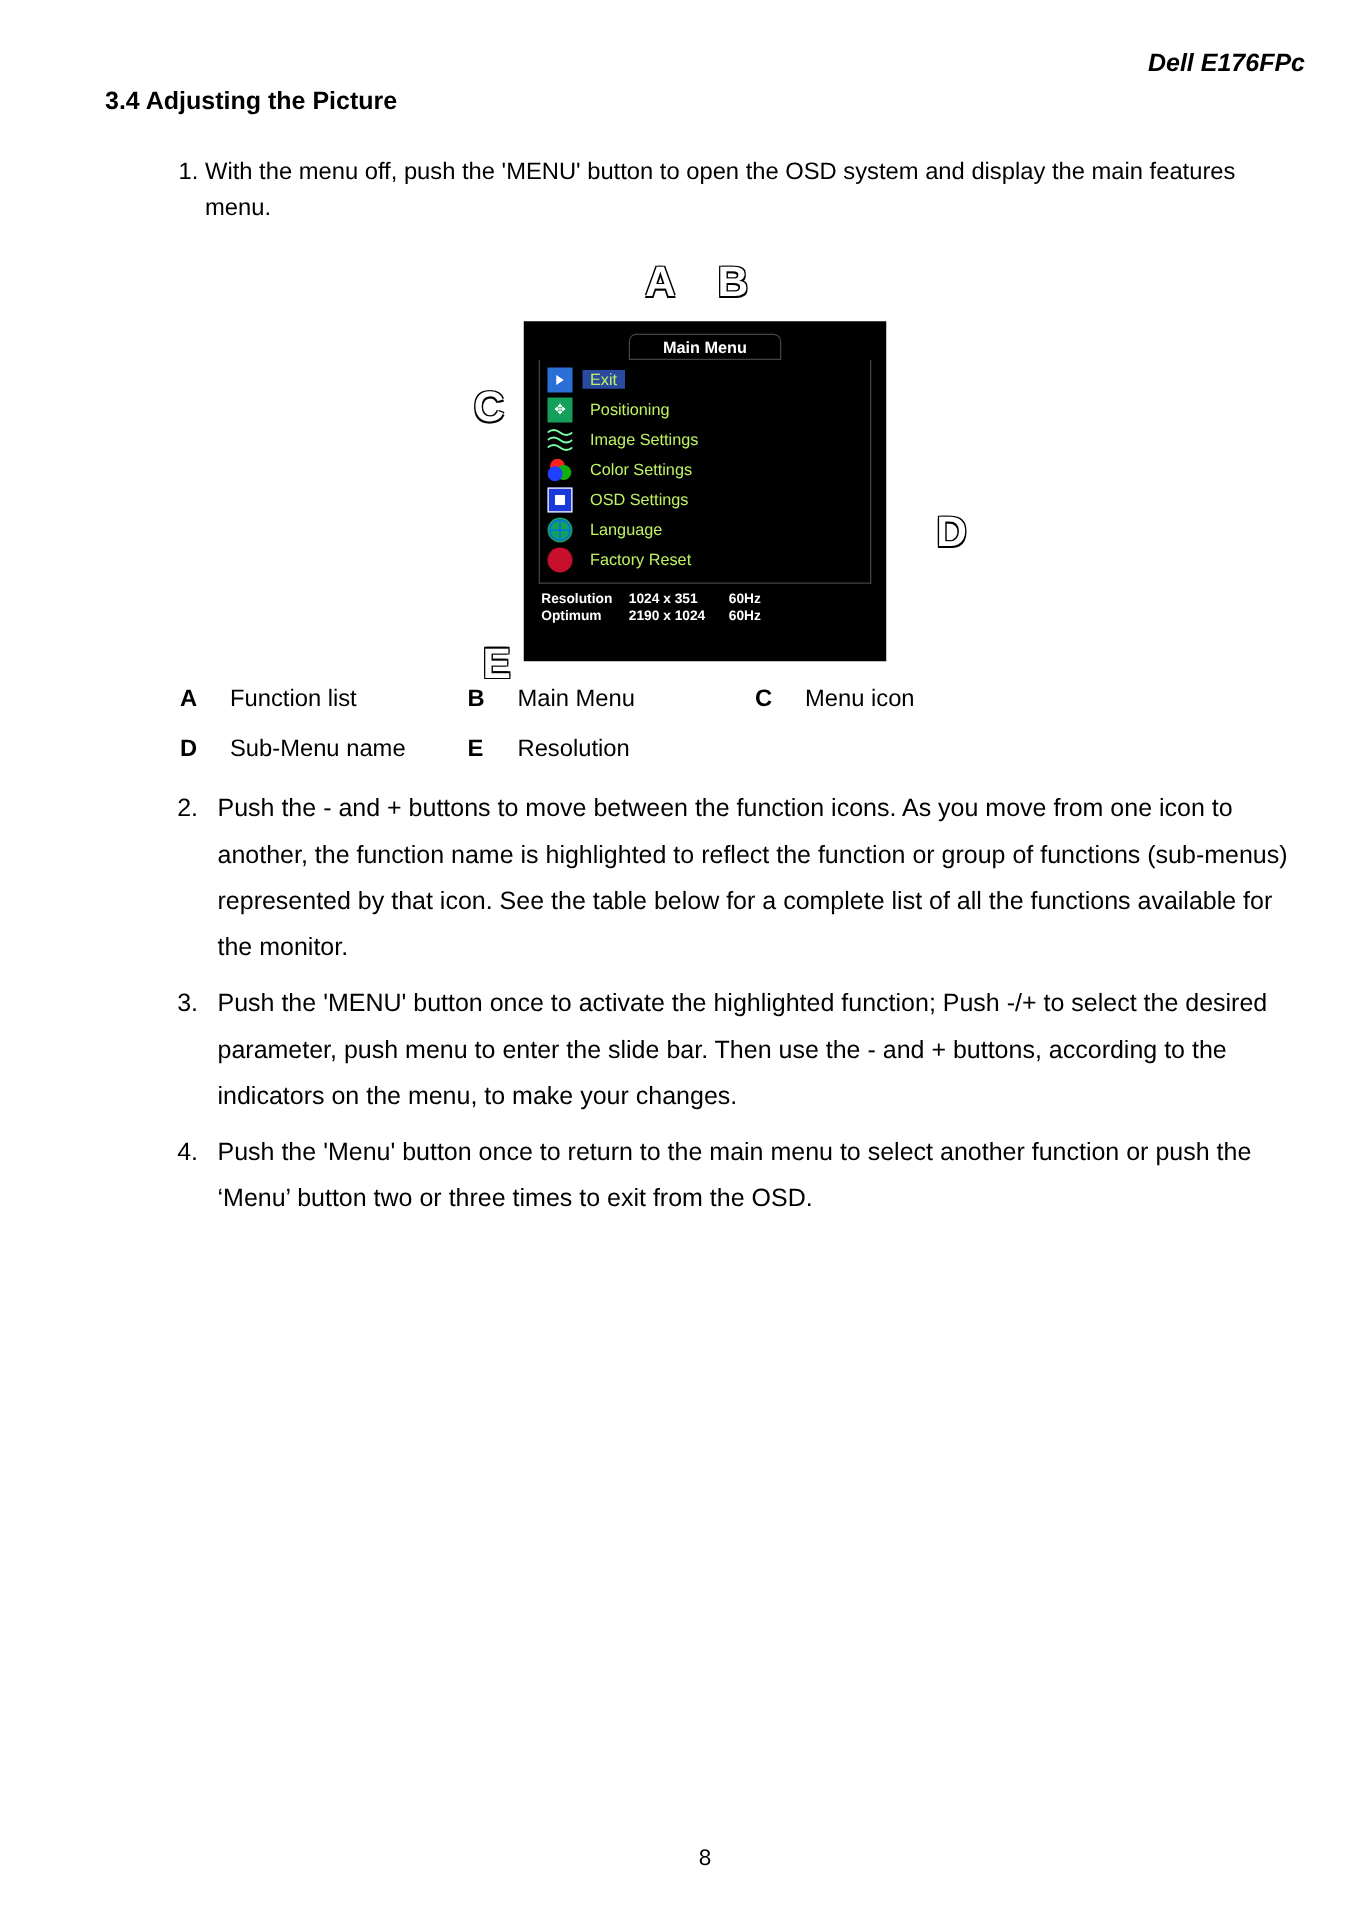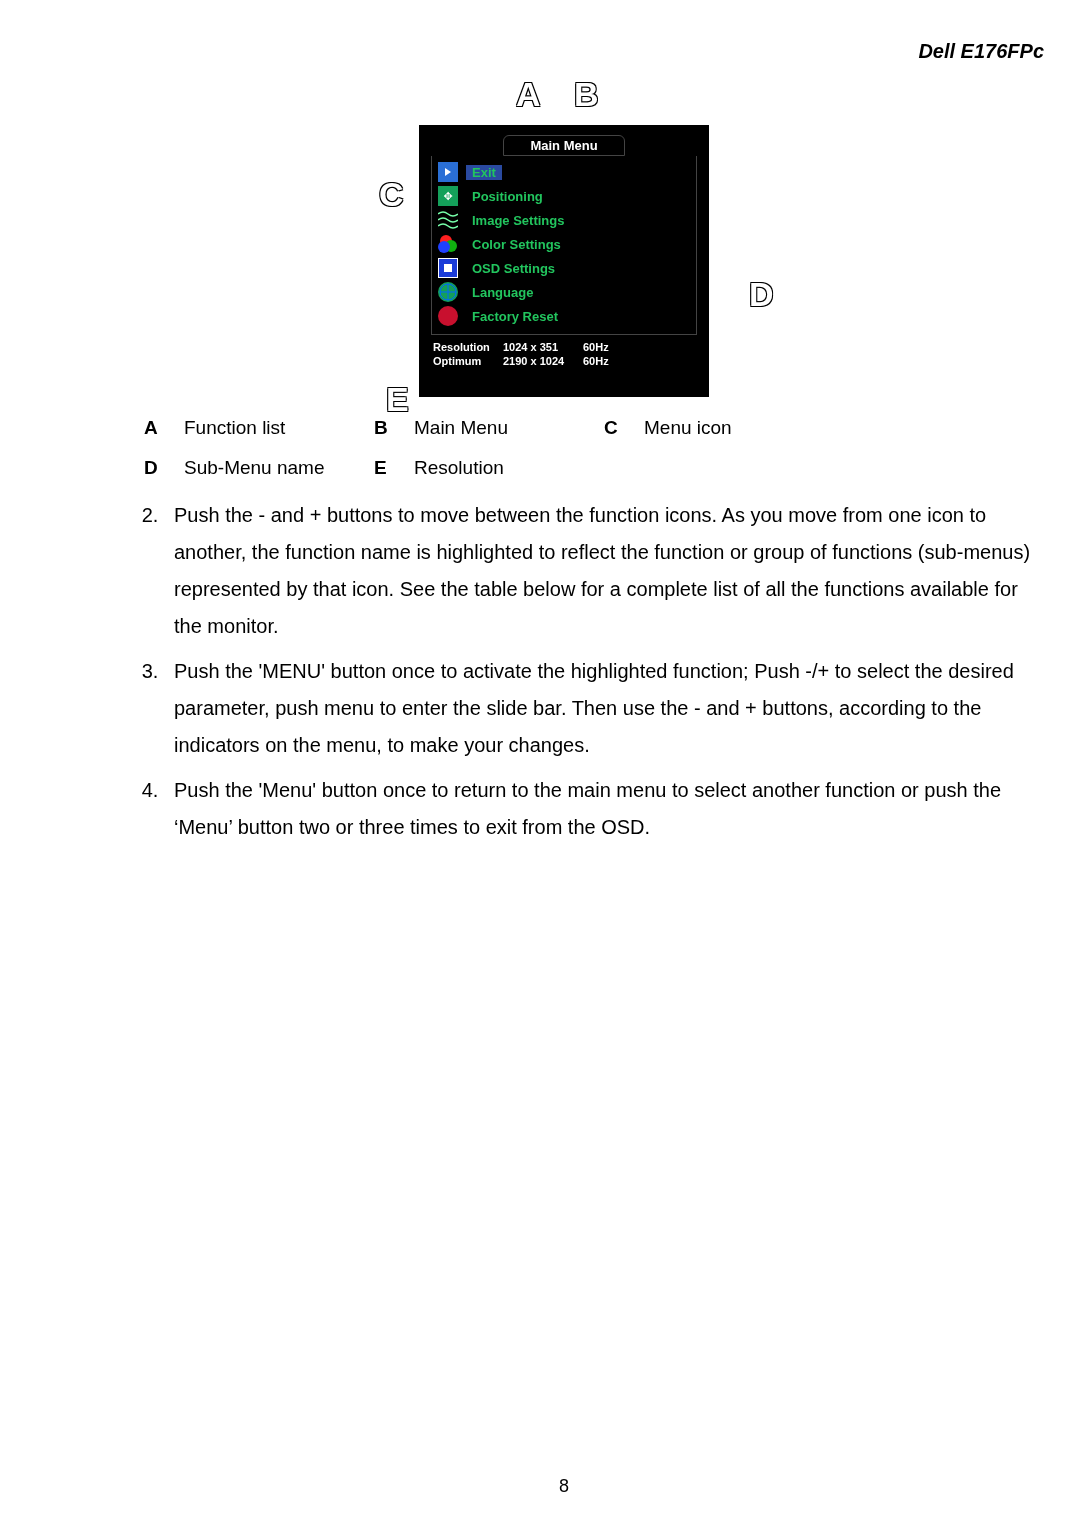--- a/index.html
+++ b/index.html
@@ -198,6 +198,7 @@
 
   <div class="header-right">Dell E176FPc</div>
 
+  <div class="section-title">3.4 Adjusting the Picture</div>
 
 
   <div class="figure-wrap">

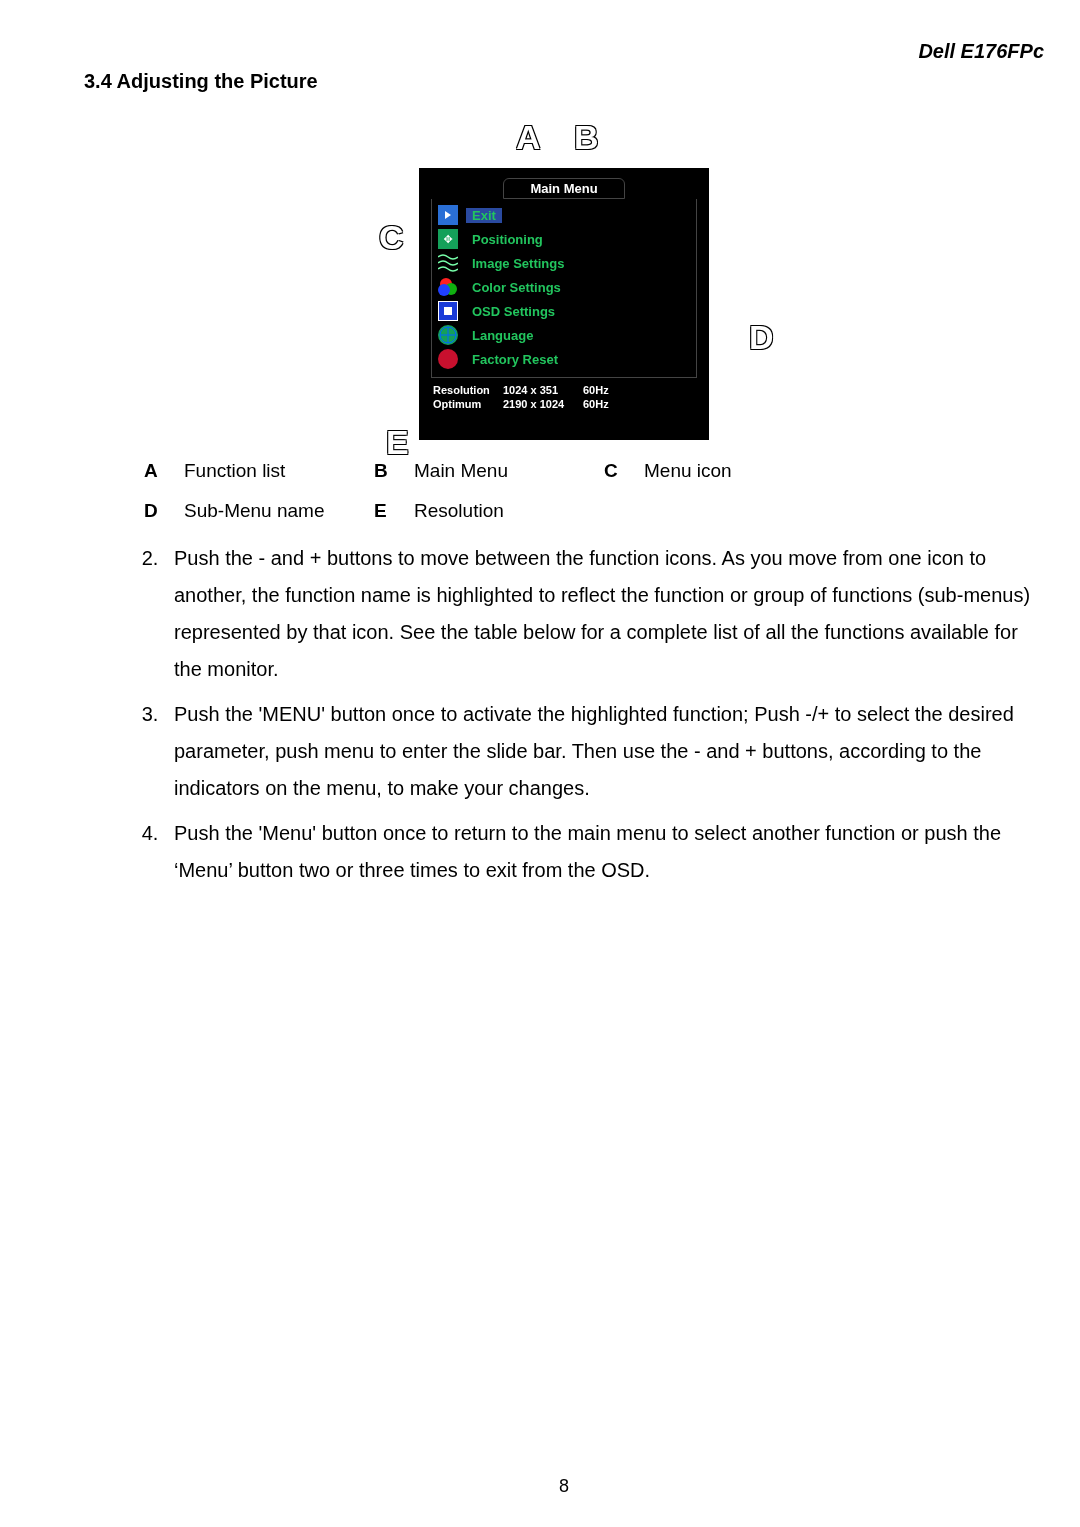--- a/index.html
+++ b/index.html
@@ -200,6 +200,9 @@
 
   <div class="section-title">3.4 Adjusting the Picture</div>
 
+  <ol class="list1">
+    <li>With the menu off, push the 'MENU' button to open the OSD system and display the main features menu.</li>
+  </ol>
 
   <div class="figure-wrap">
     <div class="figure">

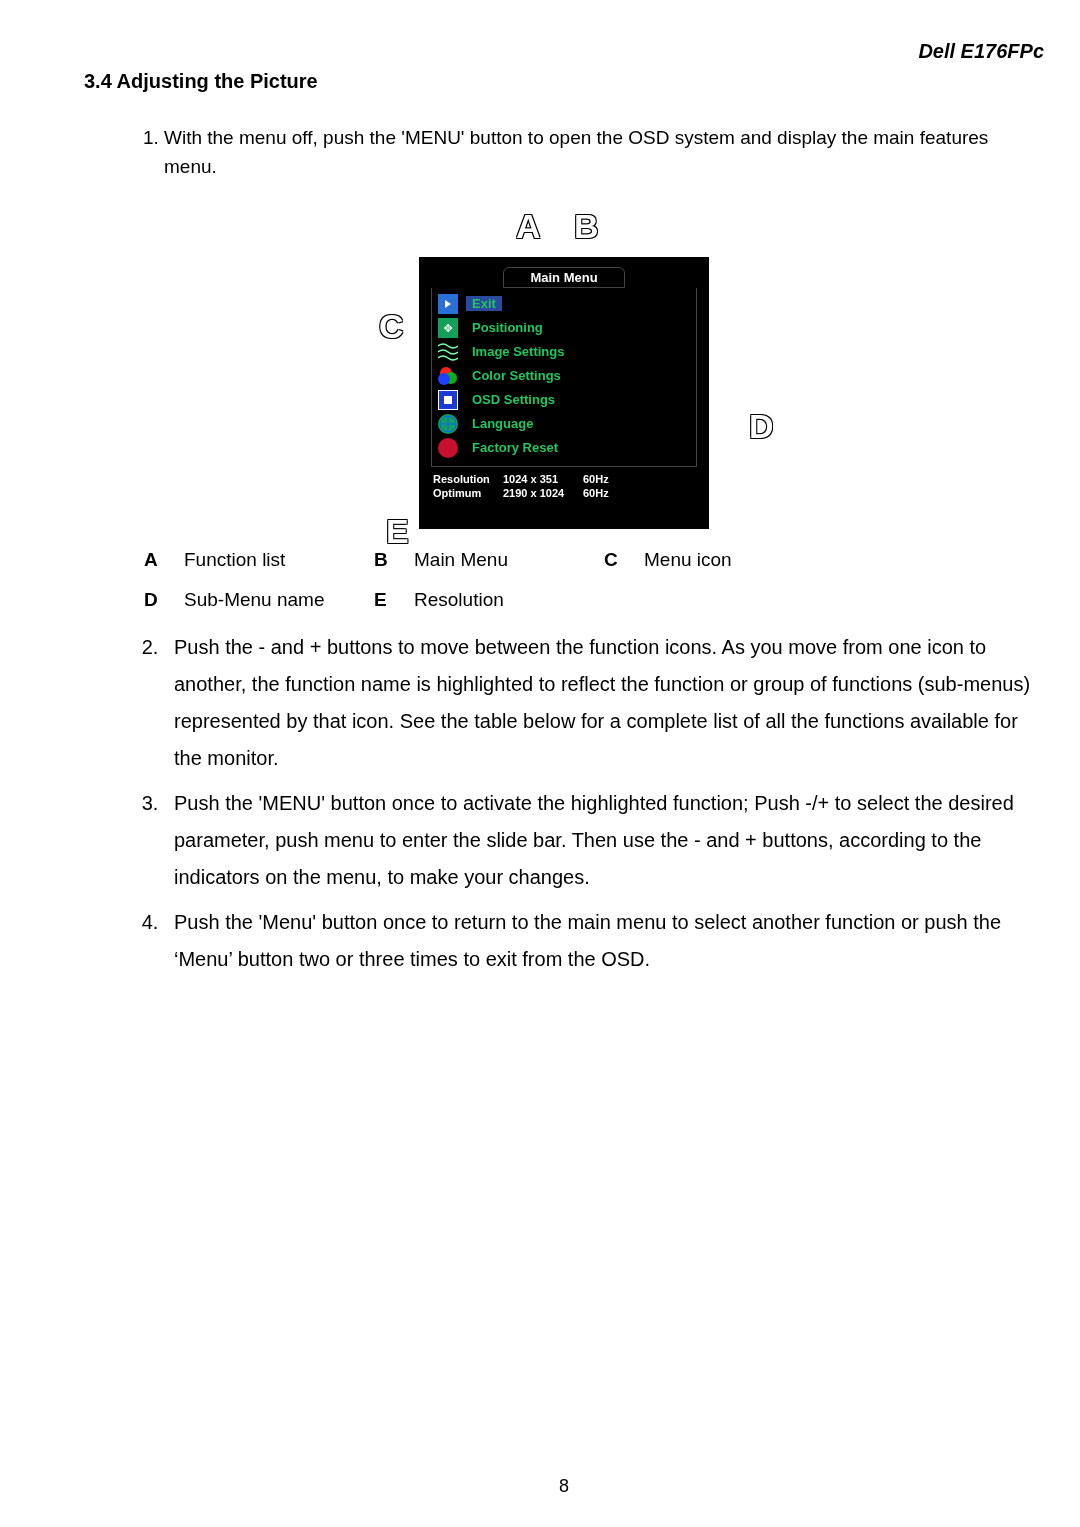--- a/index.html
+++ b/index.html
@@ -109,9 +109,9 @@
     font-size: 13px;
   }
   .label {
-    color: #22c55e;
+    color: #bef264;
     font-size: 13px;
-    font-weight: bold;
+    font-weight: normal;
     padding: 0 6px;
   }
   .label.highlight {

